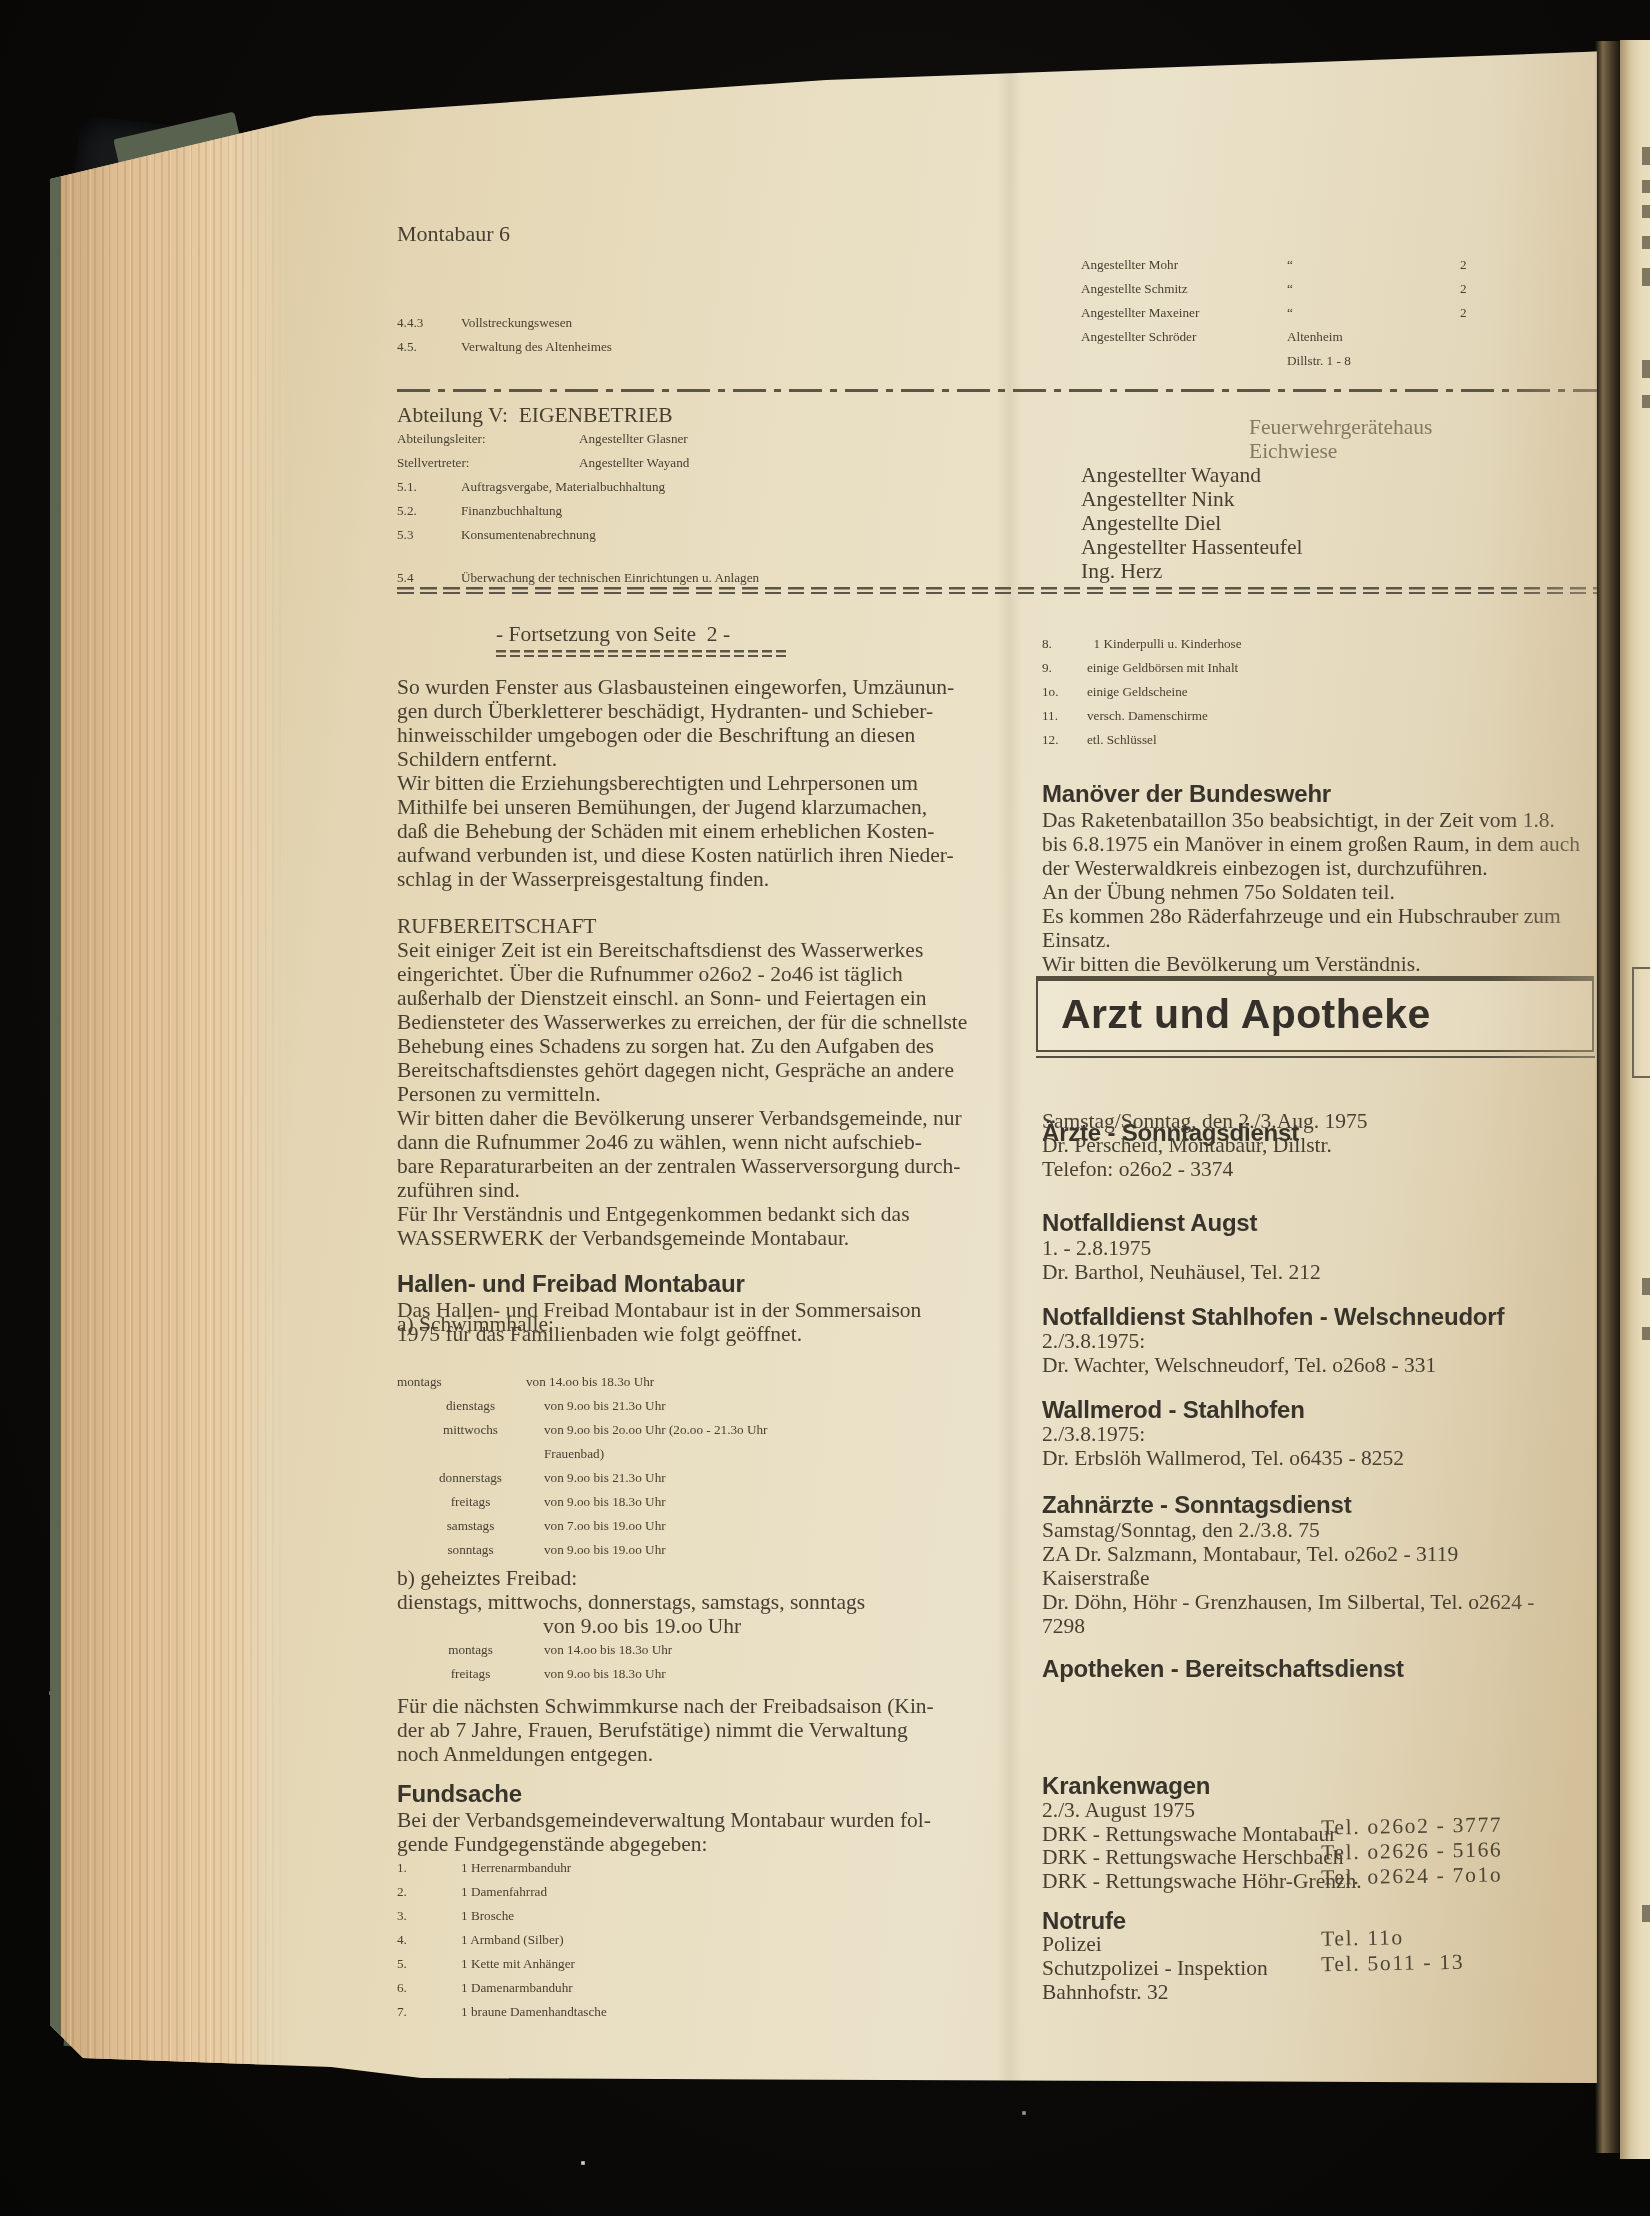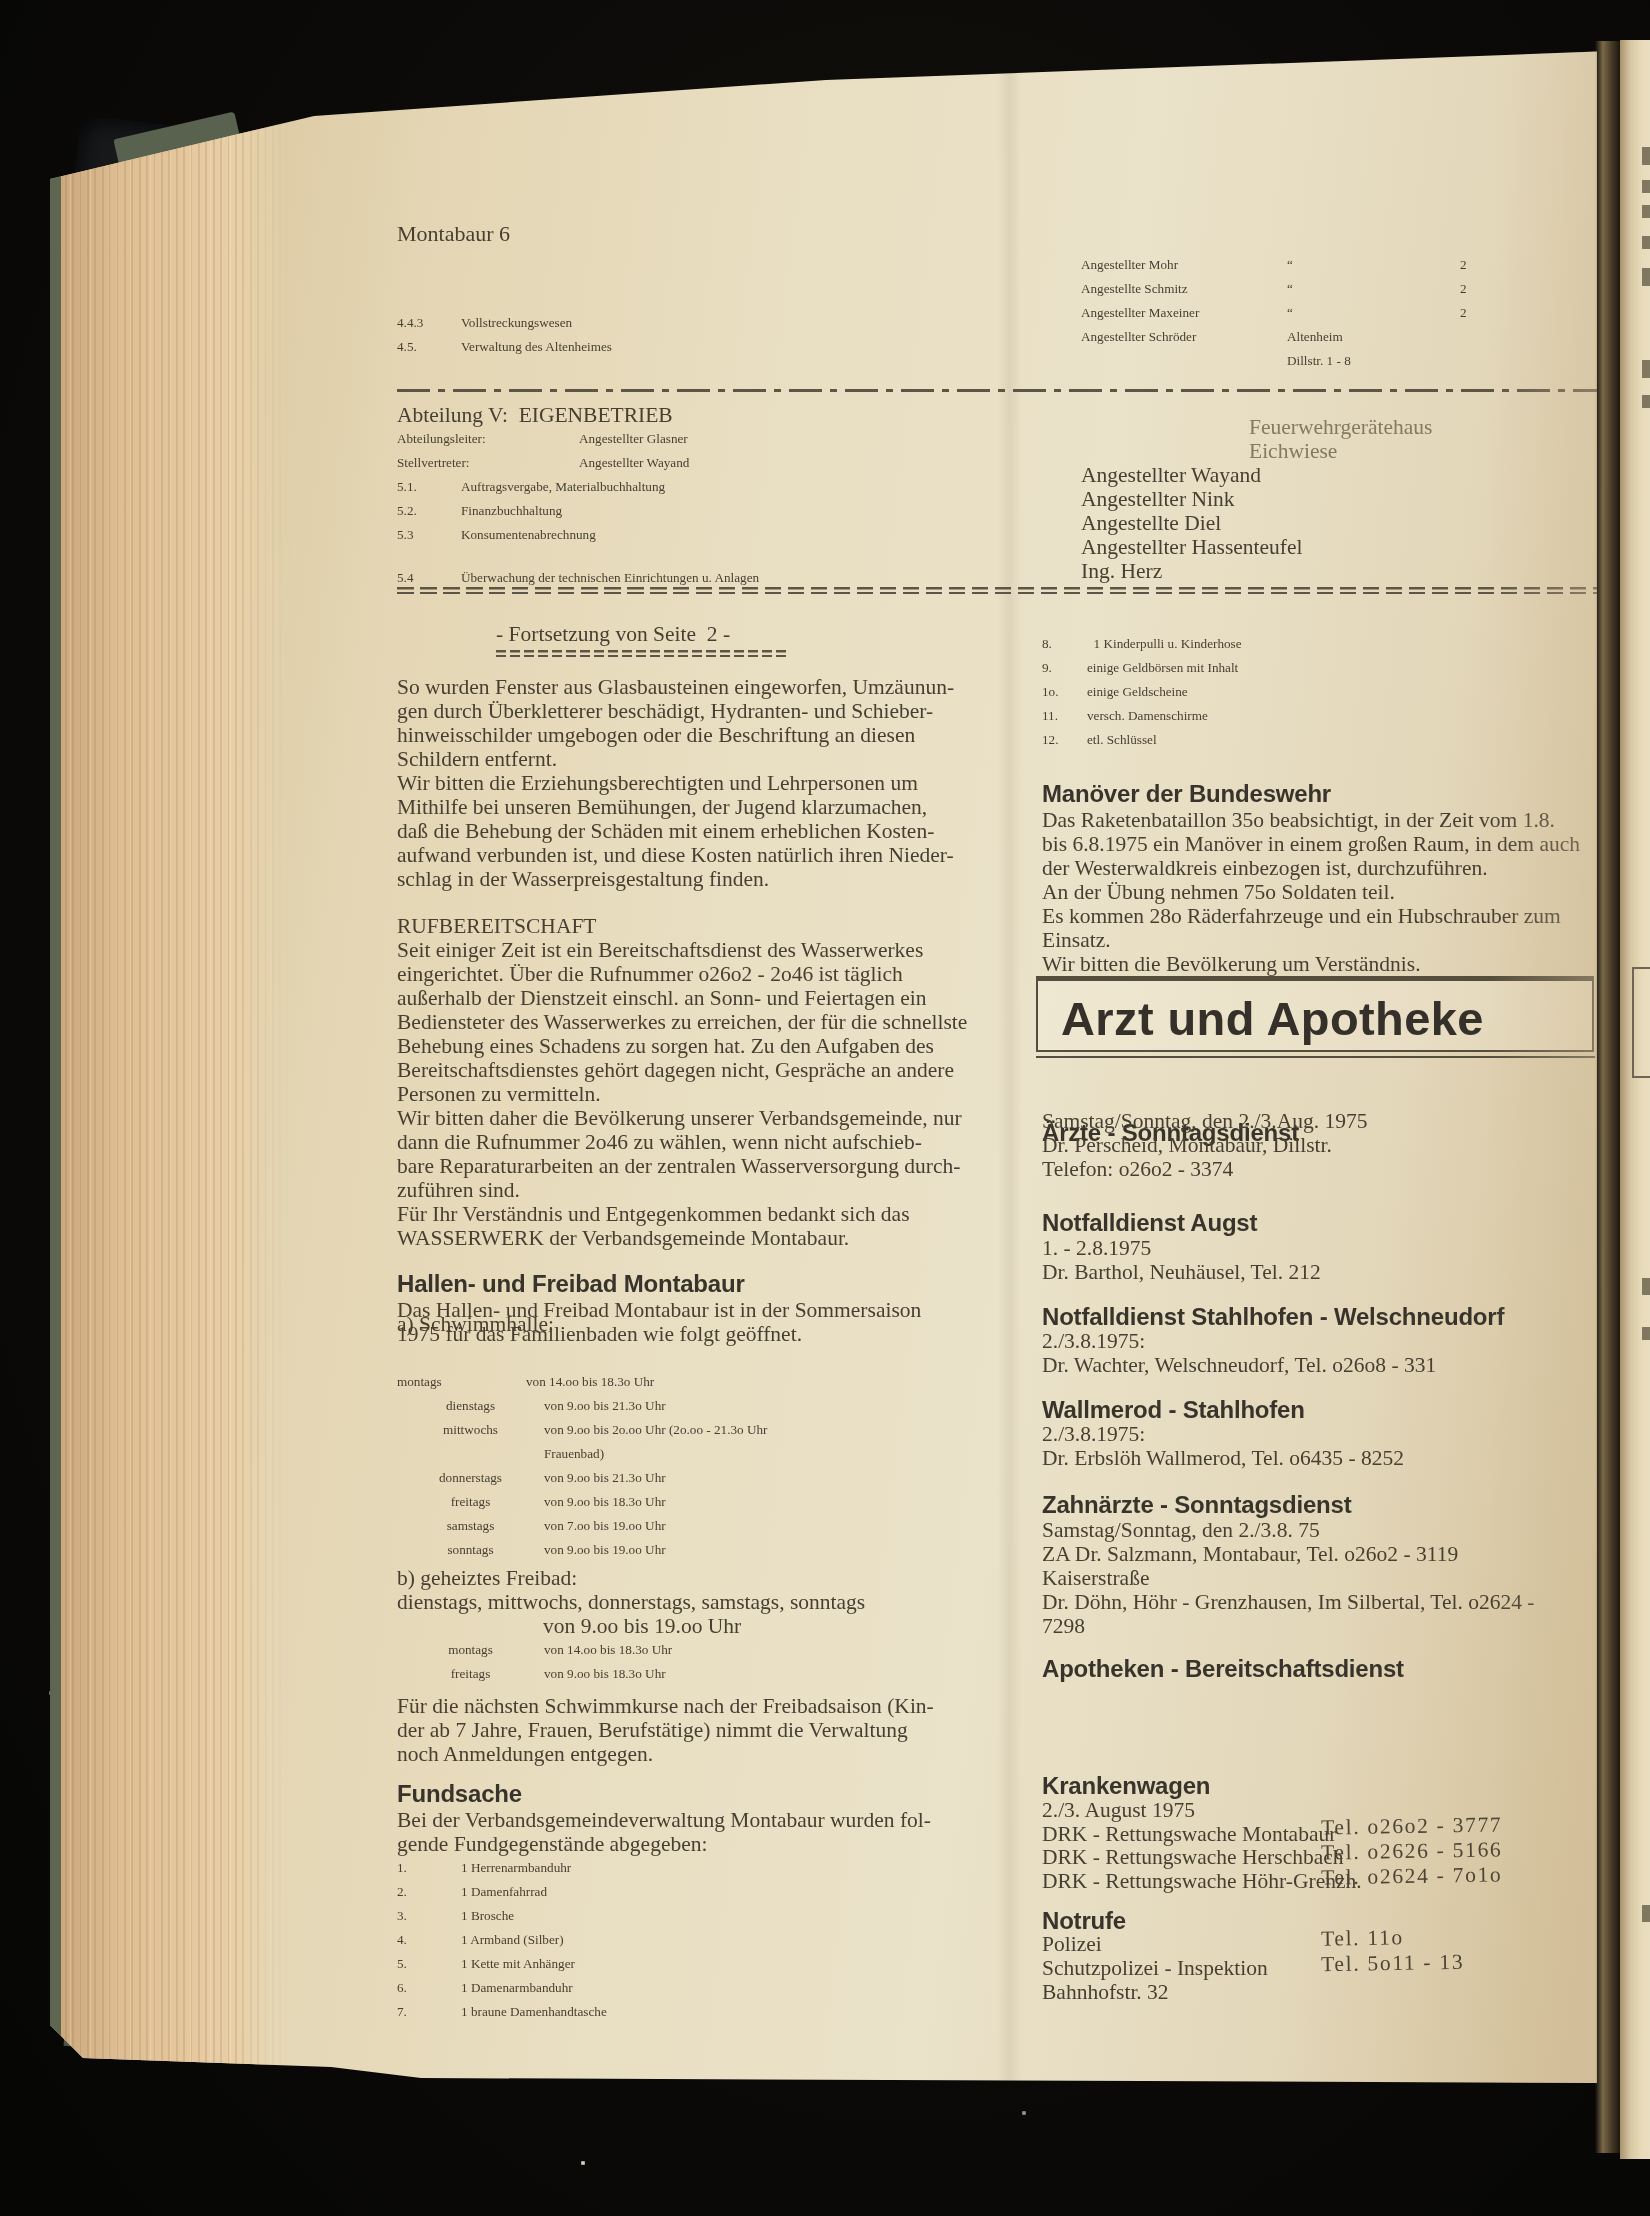--- a/index.html
+++ b/index.html
@@ -66,7 +66,7 @@
     border:2.5px solid #554e3d;border-top-width:5px;background:rgba(255,250,235,.22);}
   #arzt-box::after{content:"";position:absolute;left:-2.5px;right:-2.5px;bottom:-8.3px;height:2.5px;background:#554e3d;}
   #arzt-title{position:absolute;left:23px;top:10px;font-family:"Liberation Sans","DejaVu Sans",sans-serif;
-    font-weight:700;font-size:47px;color:#35302a;letter-spacing:0.4px;white-space:pre;}
+    font-weight:700;font-size:41px;color:#35302a;letter-spacing:0.4px;white-space:pre;}
   .tel{position:absolute;left:1271px;letter-spacing:1.7px;transform:rotate(-1deg);color:#4c4435;white-space:pre;}
 </style>
 </head>

